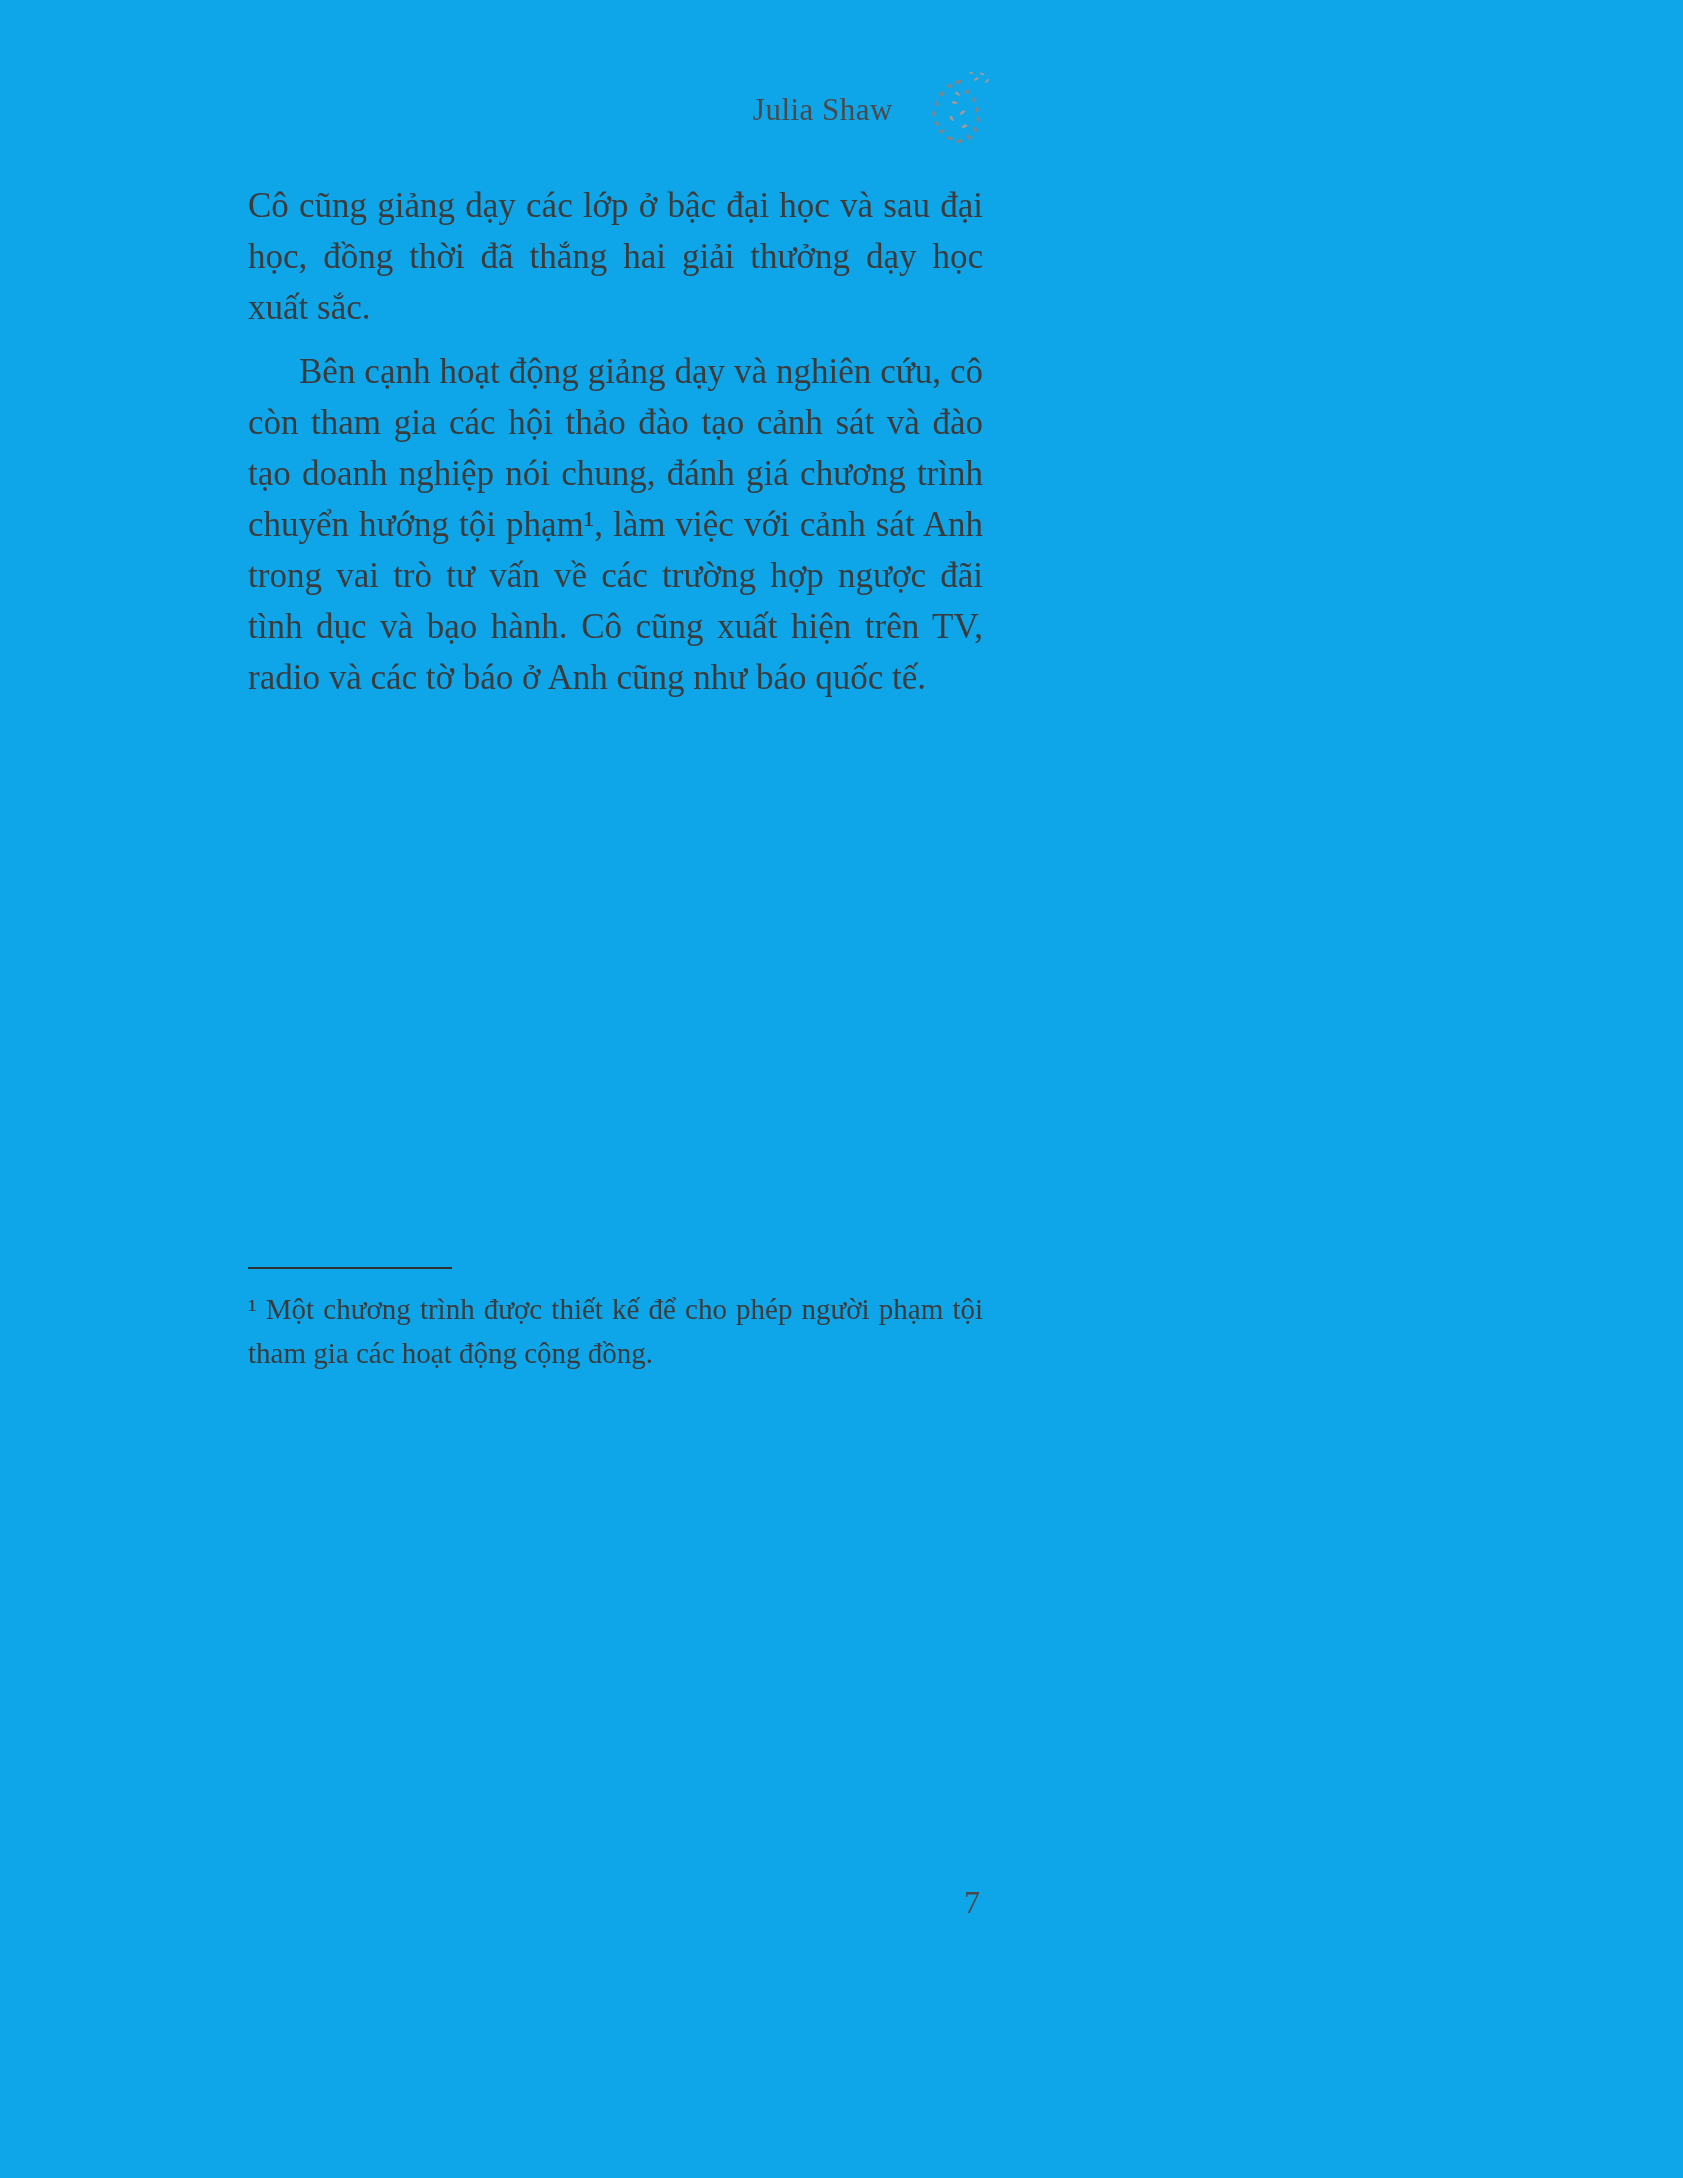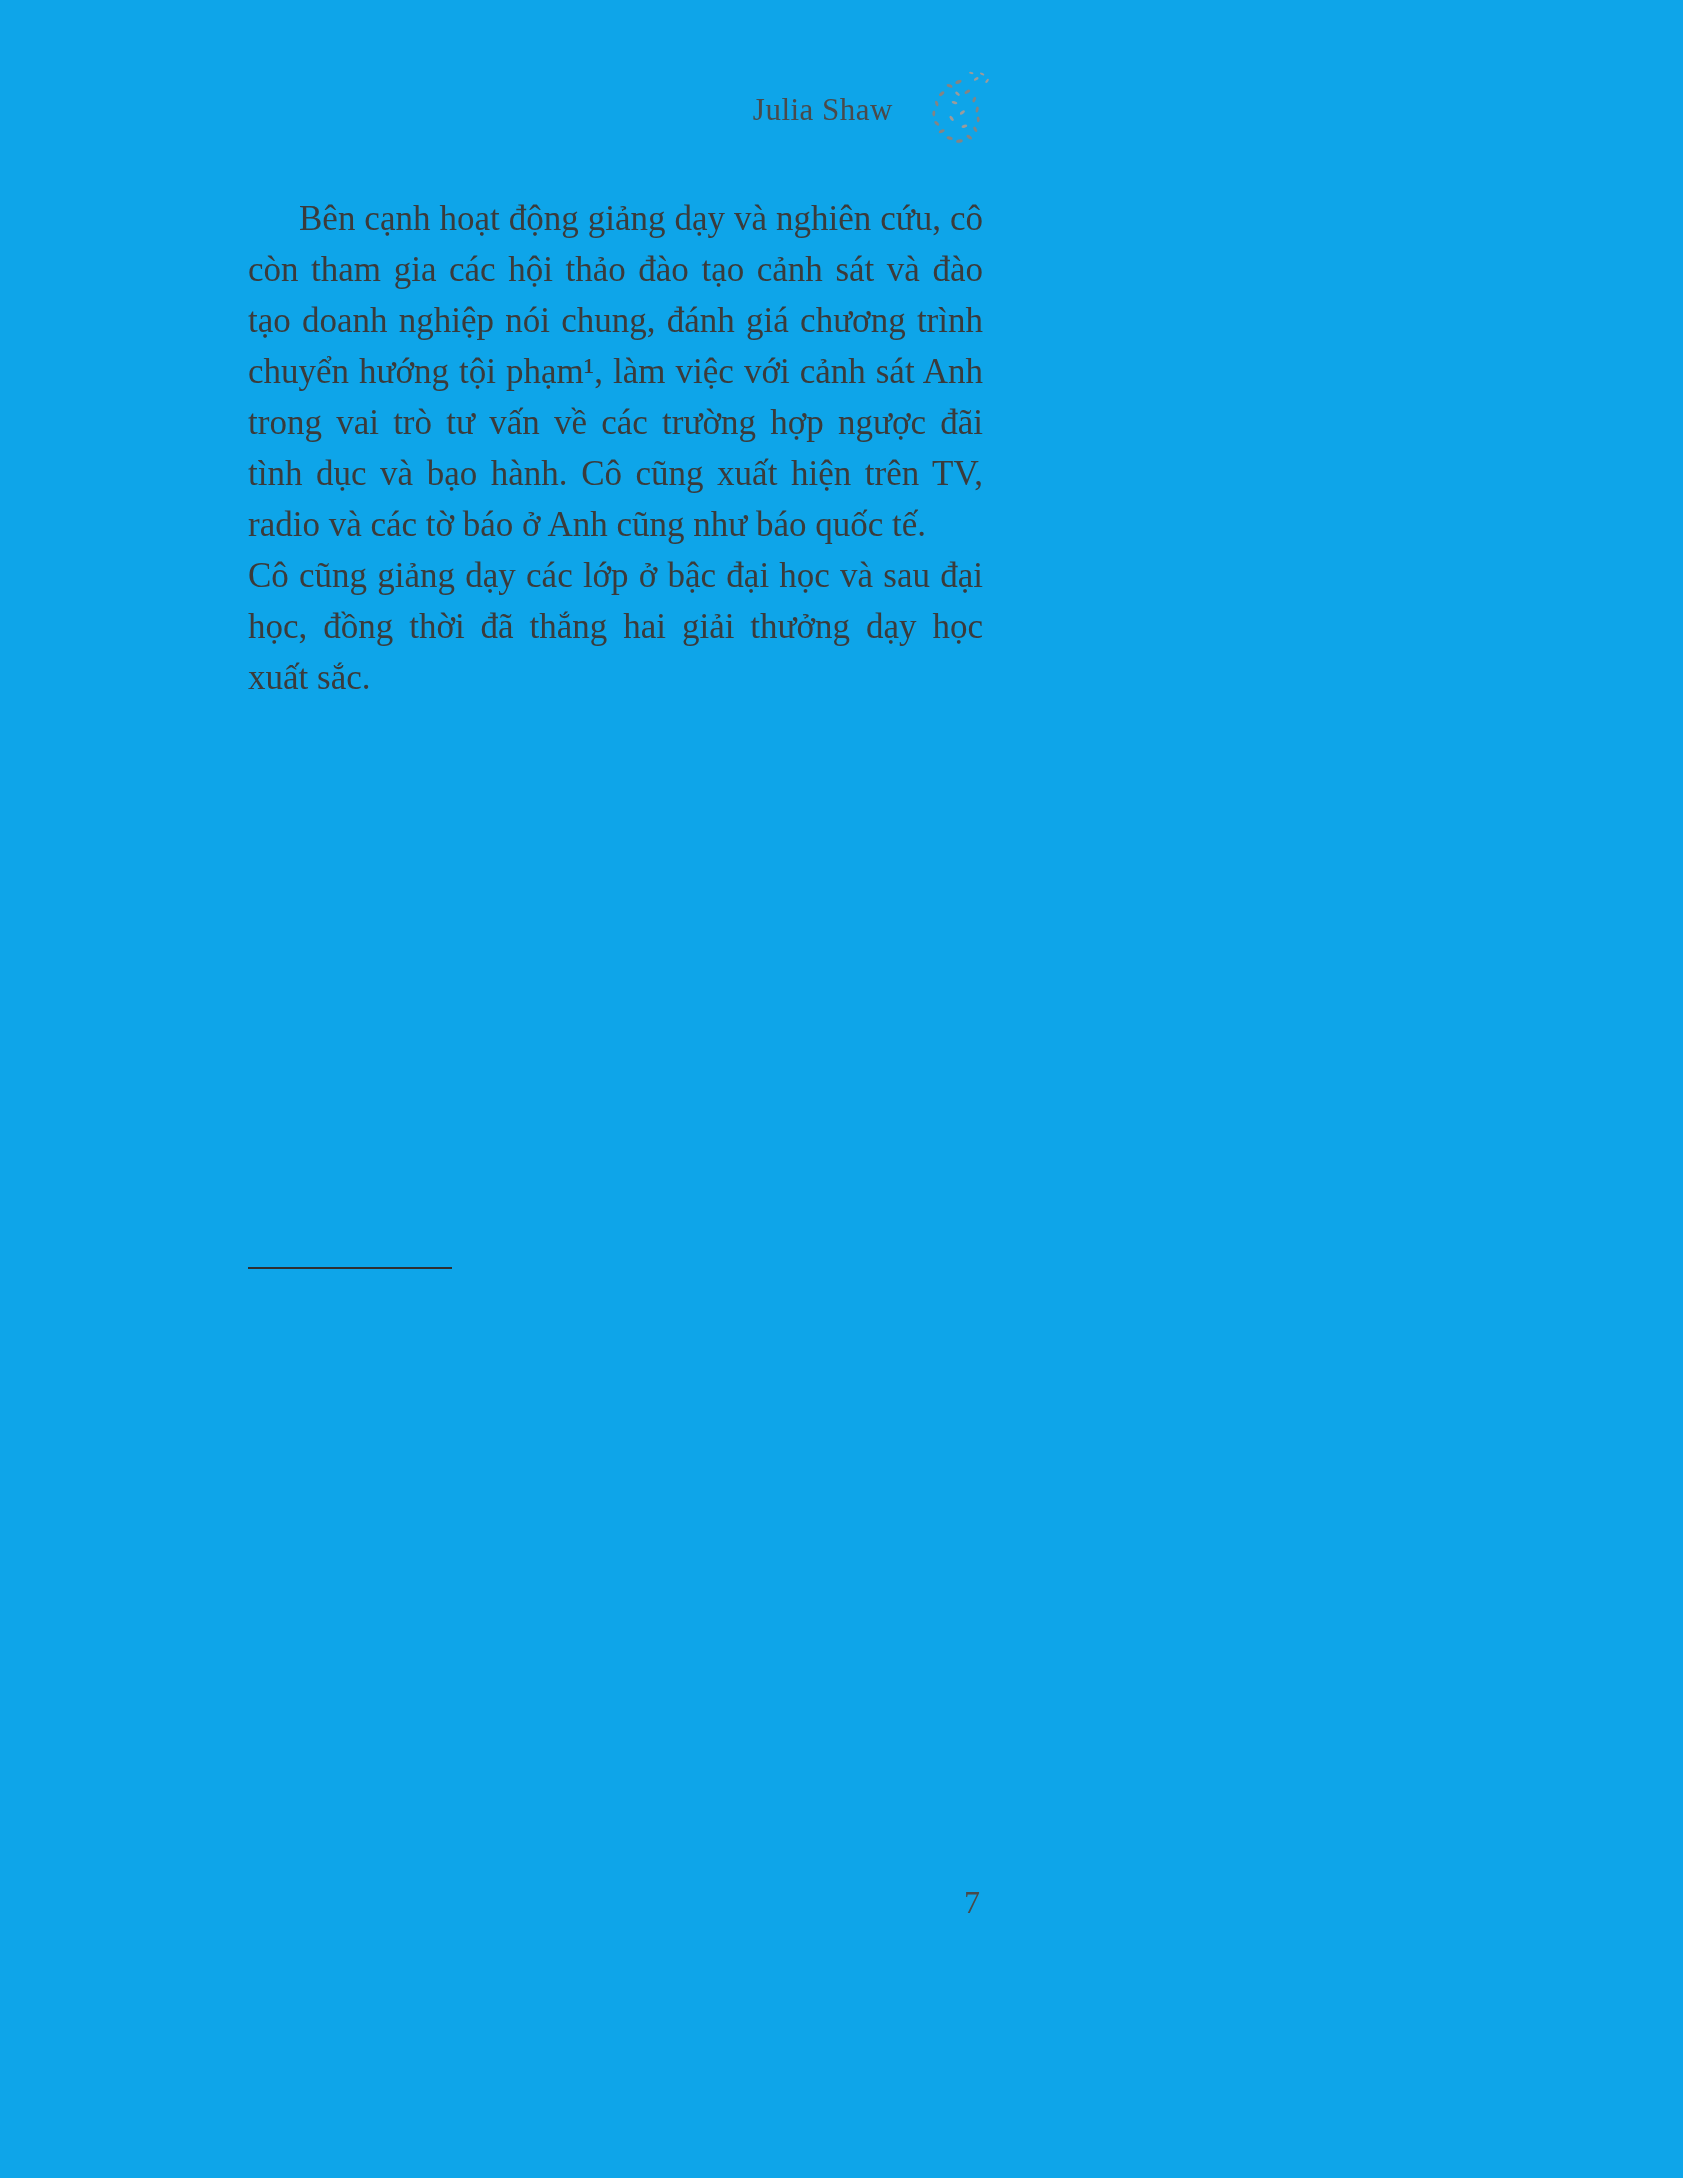--- a/index.html
+++ b/index.html
@@ -125,8 +125,8 @@
   </header>
 
   <main class="body-text">
+    <p class="para">Cô cũng giảng dạy các lớp ở bậc đại học và sau đại học, đồng thời đã thắng hai giải thưởng dạy học xuất sắc.</p>
     <p class="para indent">Bên cạnh hoạt động giảng dạy và nghiên cứu, cô còn tham gia các hội thảo đào tạo cảnh sát và đào tạo doanh nghiệp nói chung, đánh giá chương trình chuyển hướng tội phạm¹, làm việc với cảnh sát Anh trong vai trò tư vấn về các trường hợp ngược đãi tình dục và bạo hành. Cô cũng xuất hiện trên TV, radio và các tờ báo ở Anh cũng như báo quốc tế.</p>
-    <p class="para">Cô cũng giảng dạy các lớp ở bậc đại học và sau đại học, đồng thời đã thắng hai giải thưởng dạy học xuất sắc.</p>
   </main>
 
   <div class="footnote-area">

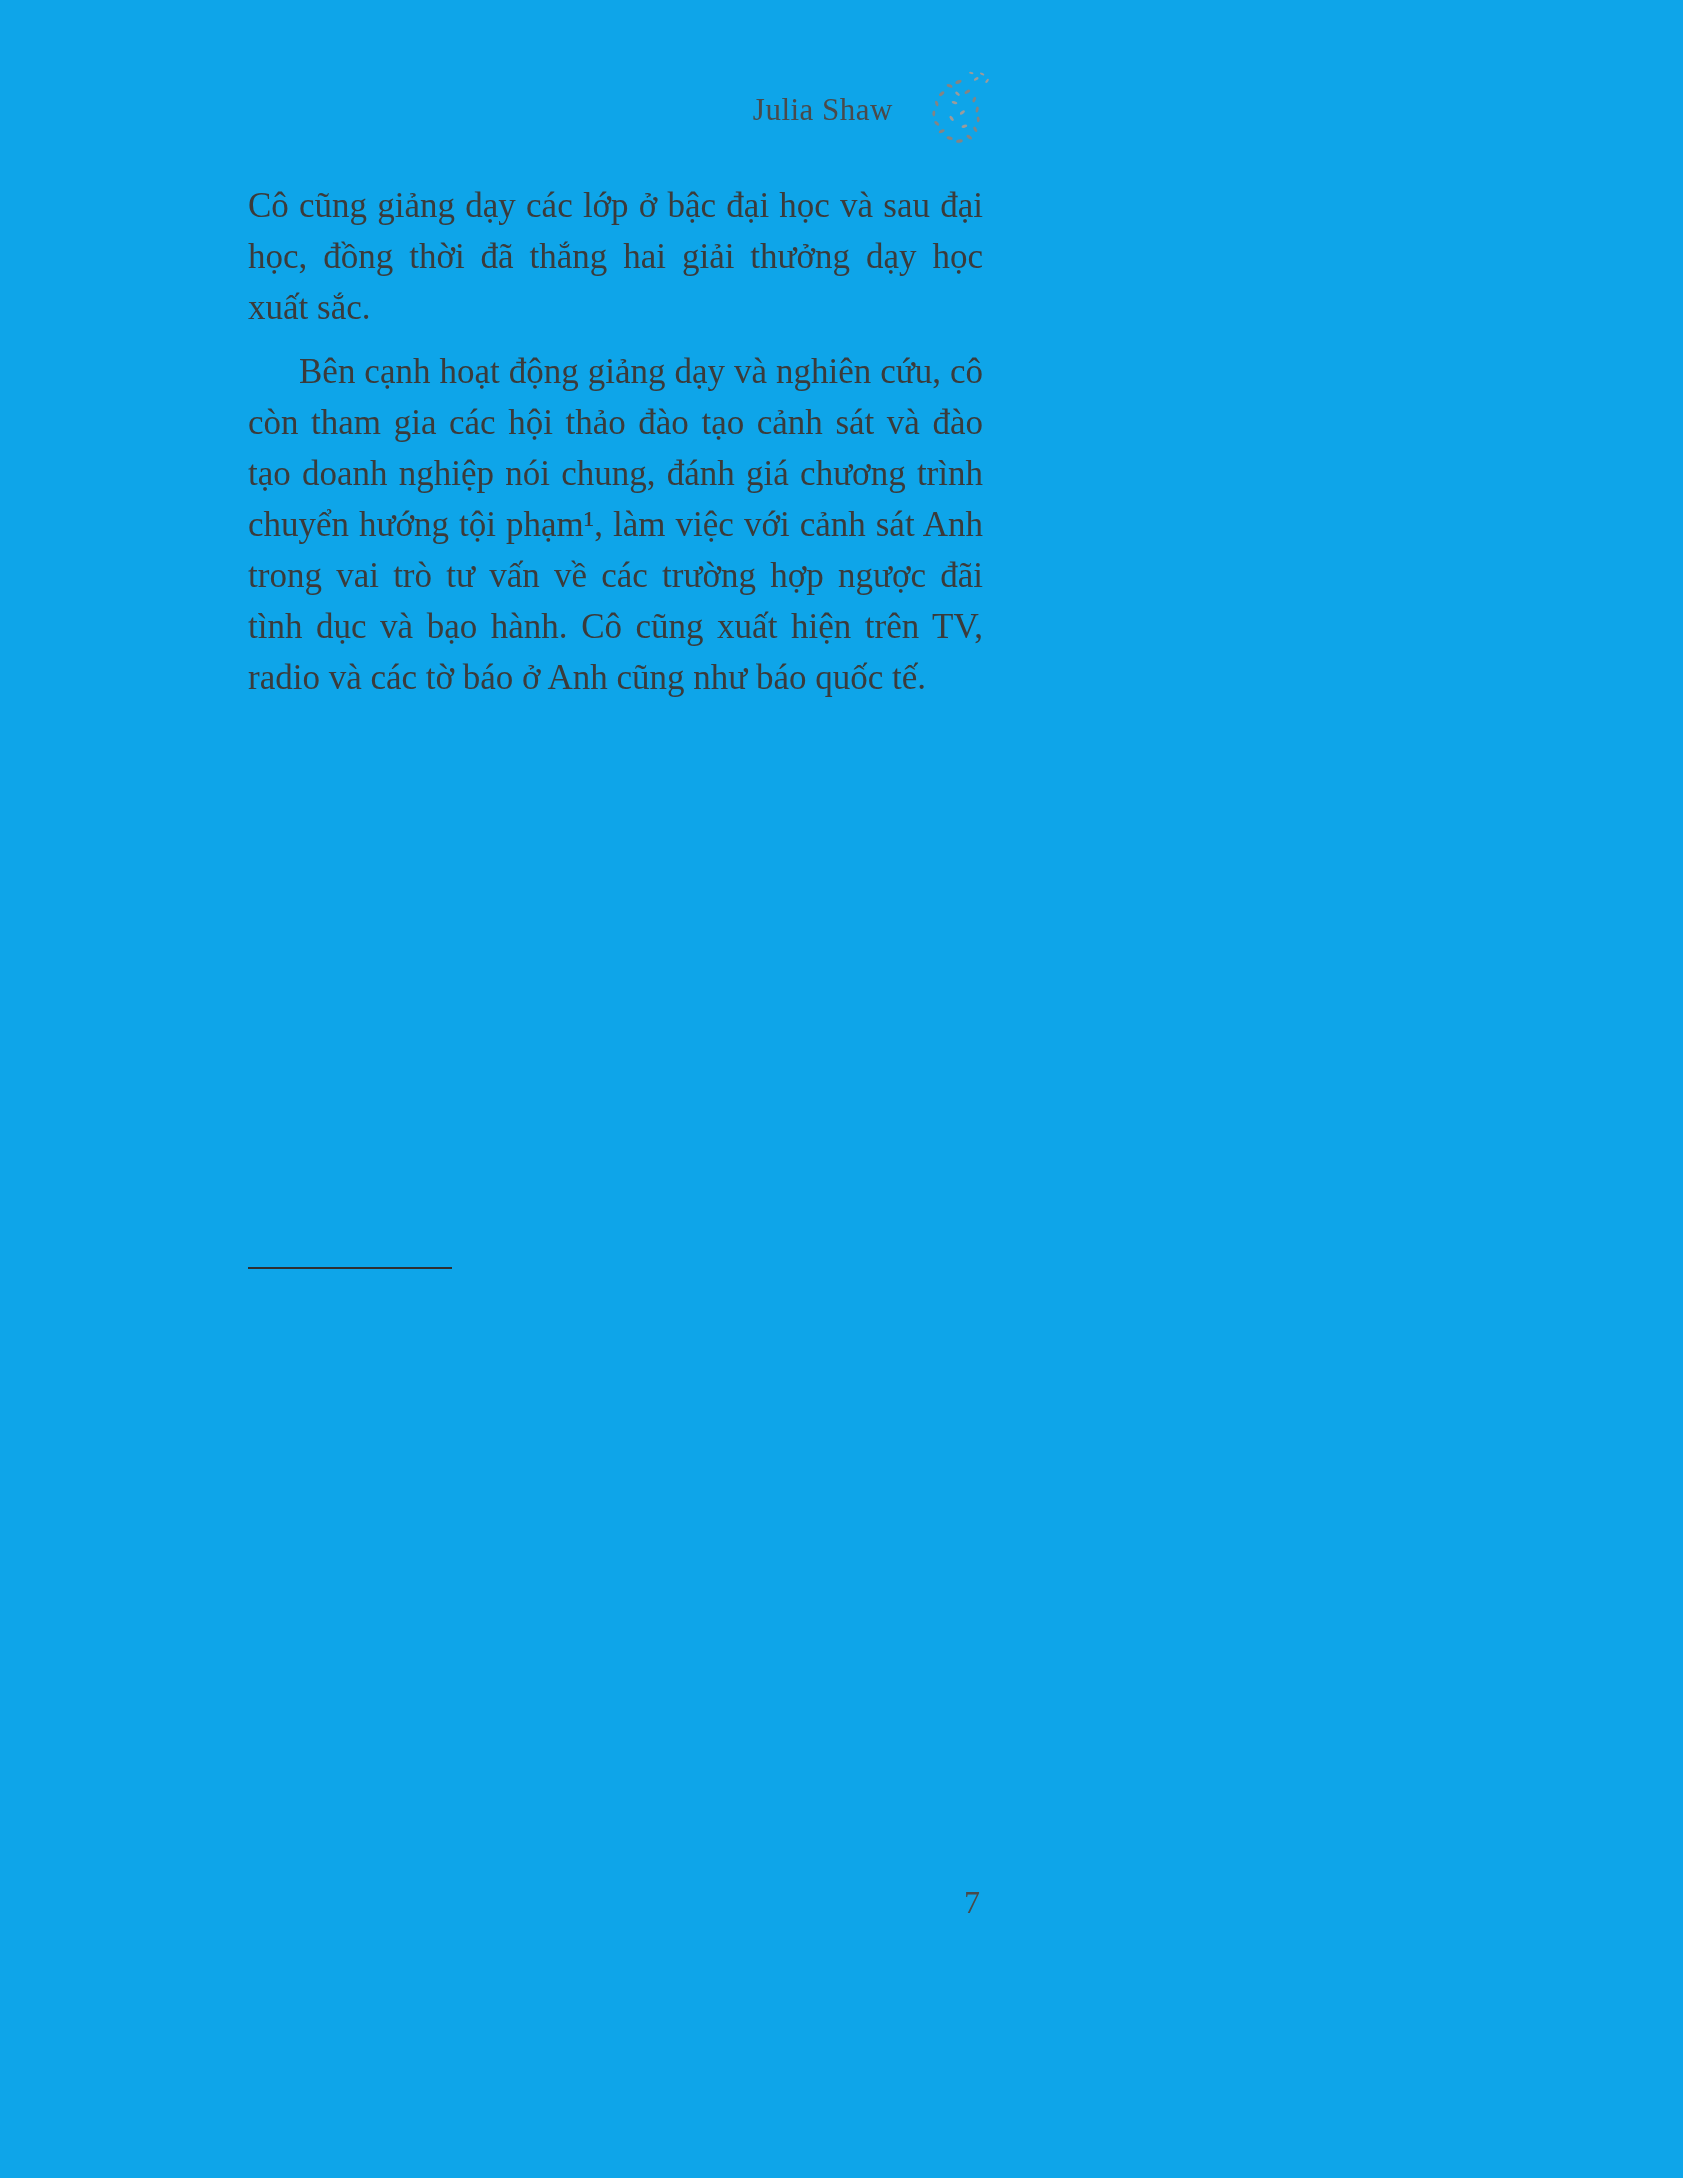--- a/index.html
+++ b/index.html
@@ -131,6 +131,7 @@
 
   <div class="footnote-area">
     <div class="footnote-rule"></div>
+    <p class="footnote">¹ Một chương trình được thiết kế để cho phép người phạm tội tham gia các hoạt động cộng đồng.</p>
   </div>
 
   <div class="page-number">7</div>

